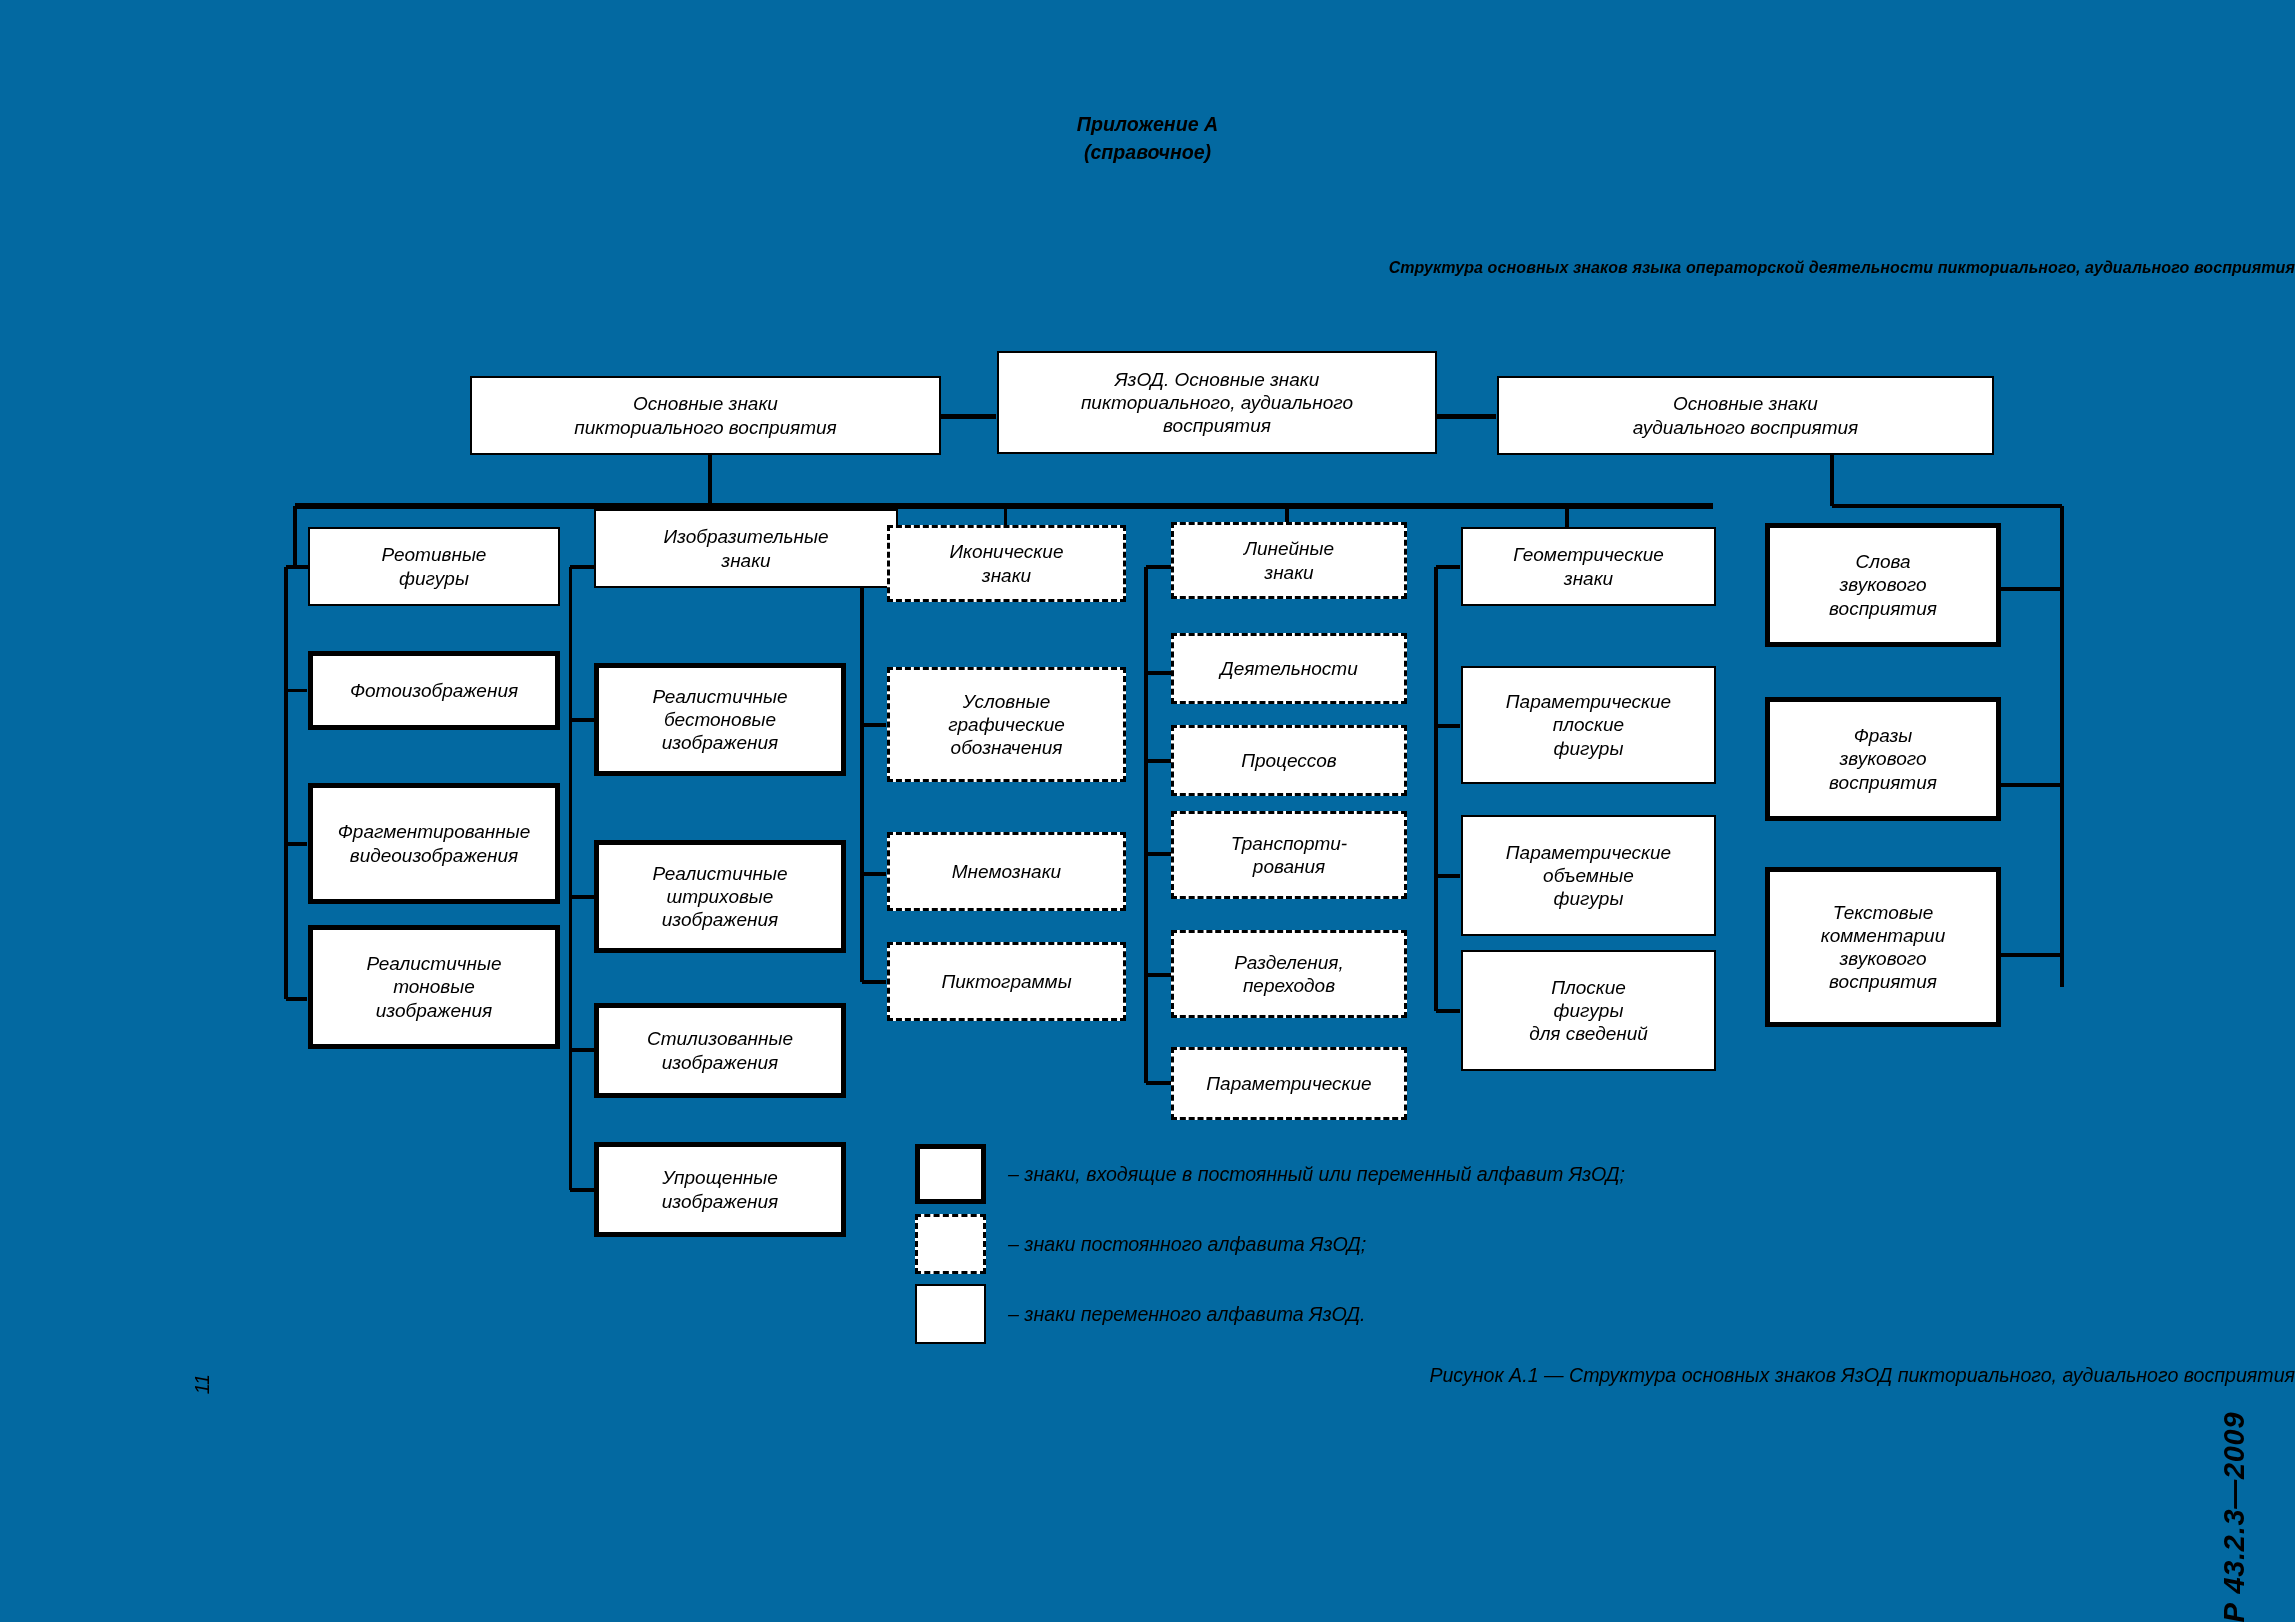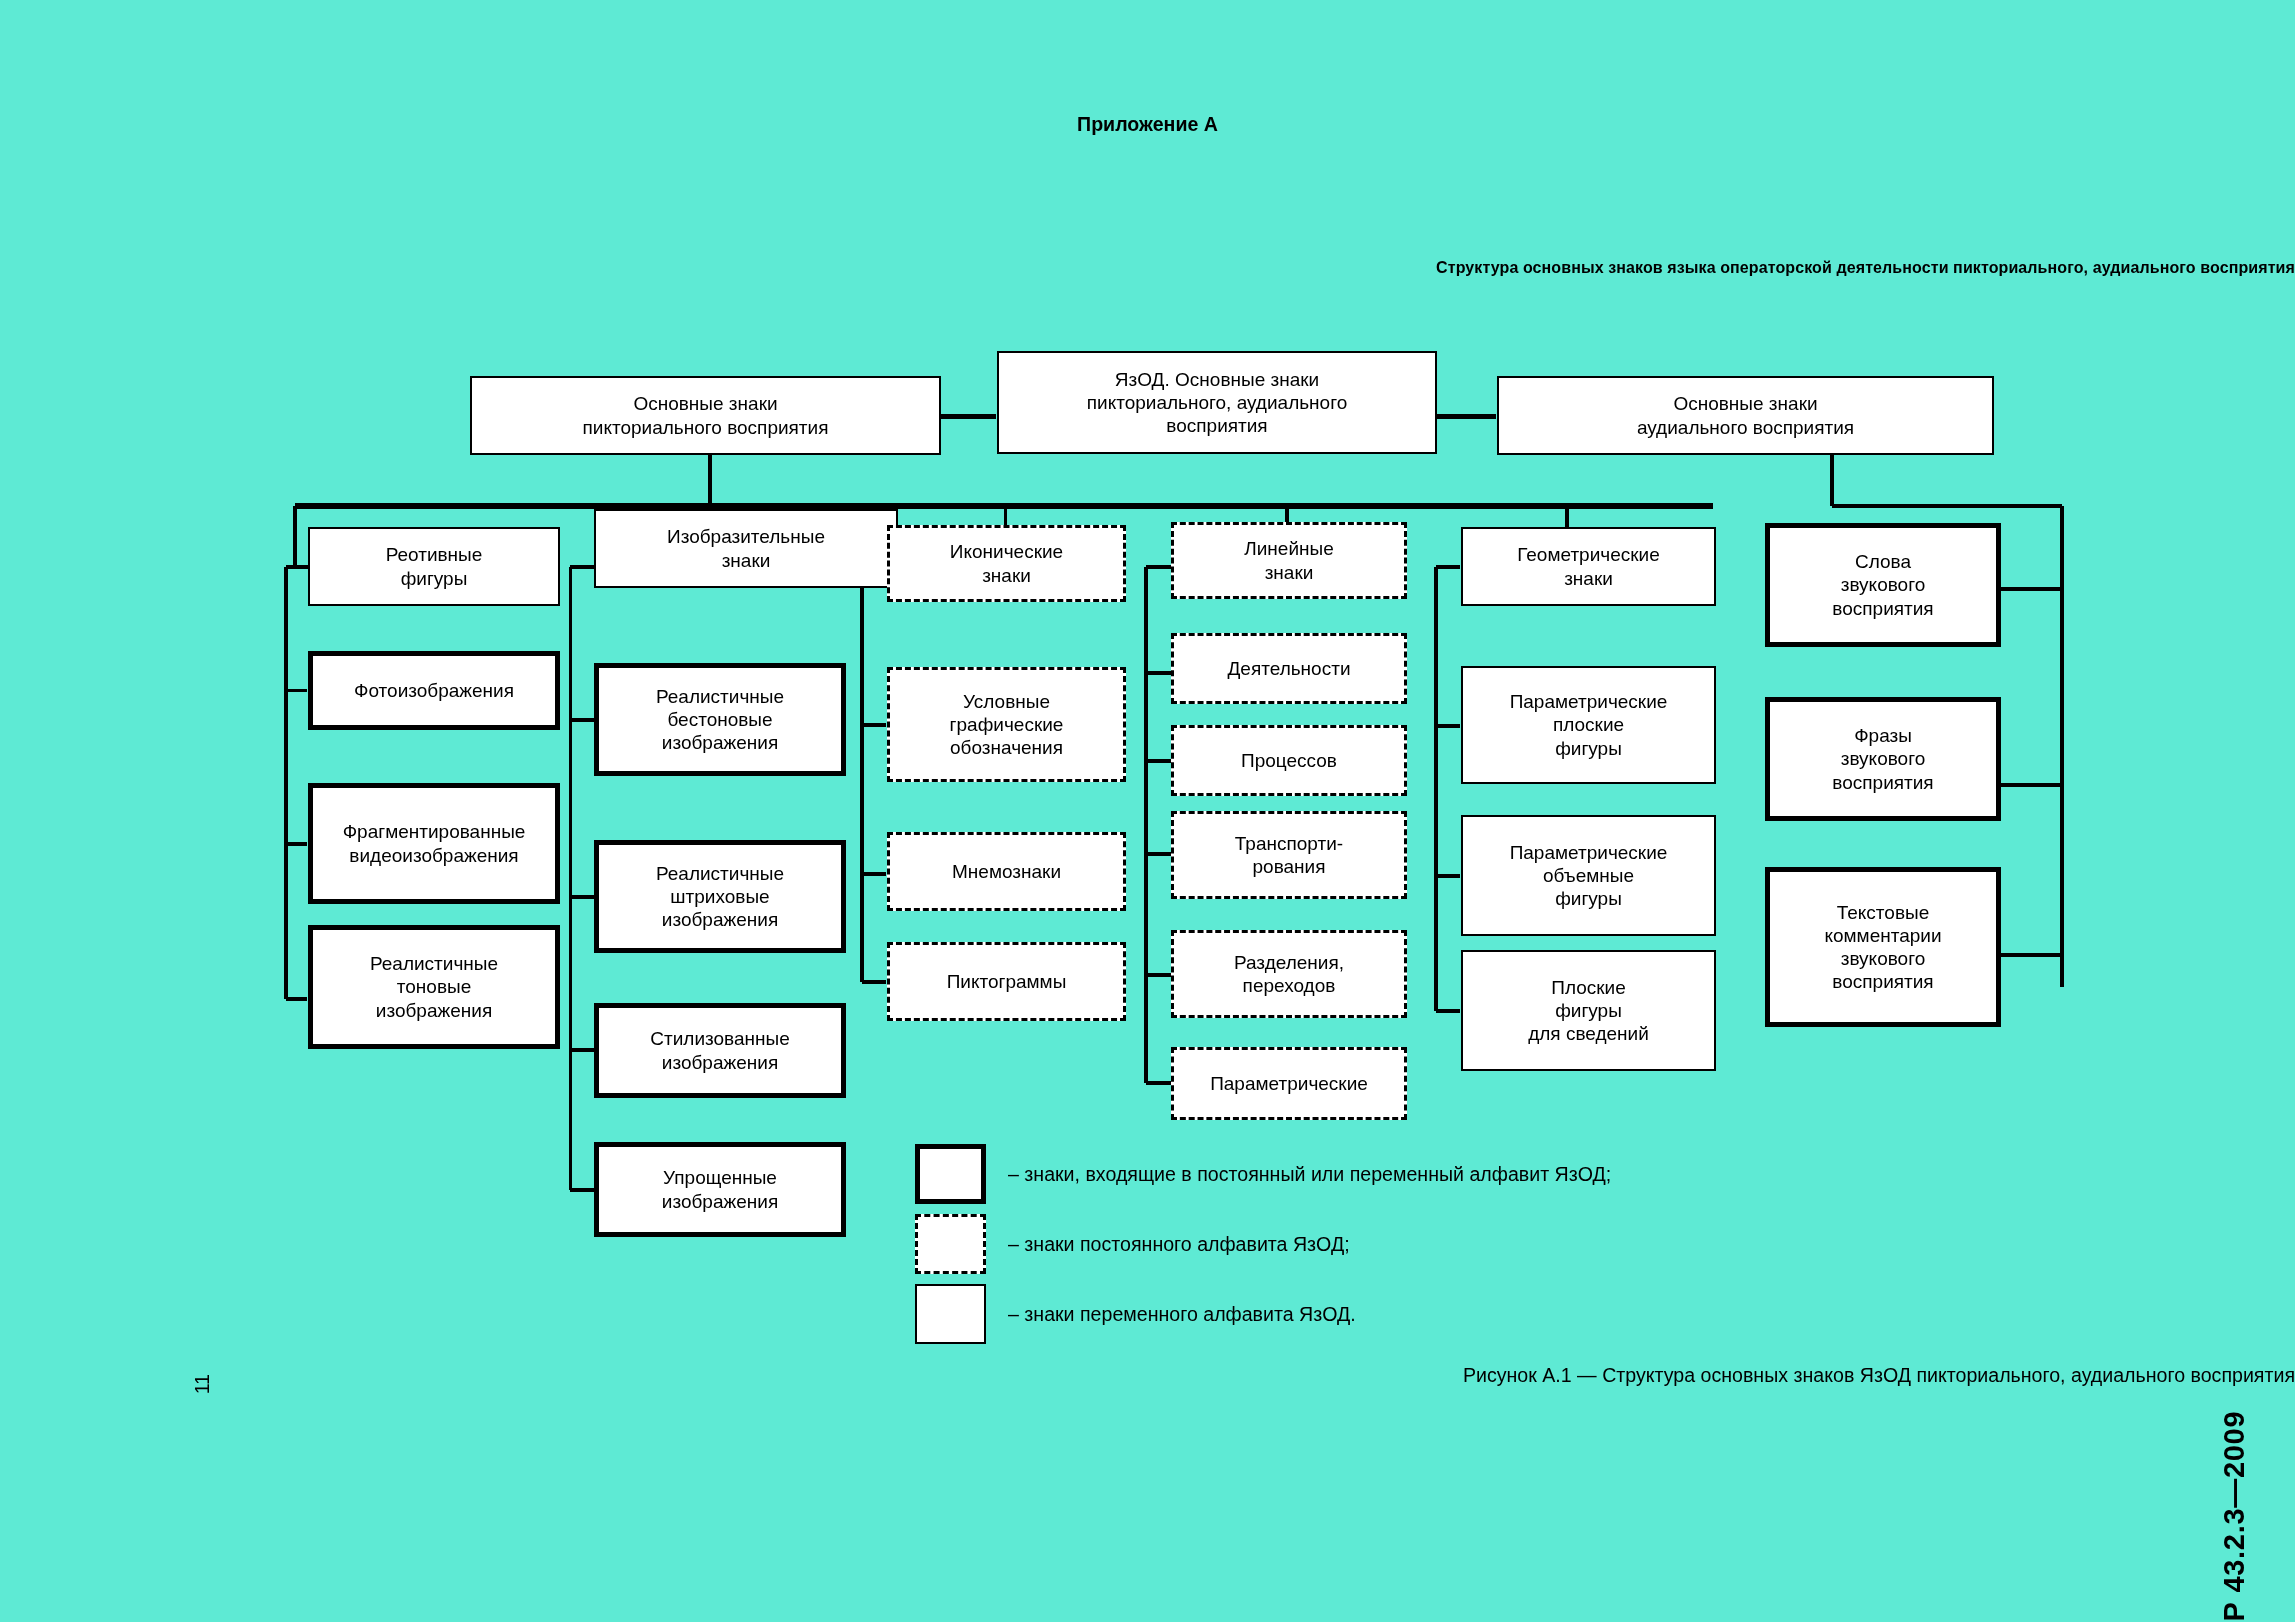--- a/index.html
+++ b/index.html
@@ -12,8 +12,9 @@
     position:relative;
     width:2295px;
     height:1623px;
-    background:#5eead4;
+    background:#0369a1;
     overflow:hidden;
+    font-style:italic;
   }
 
   

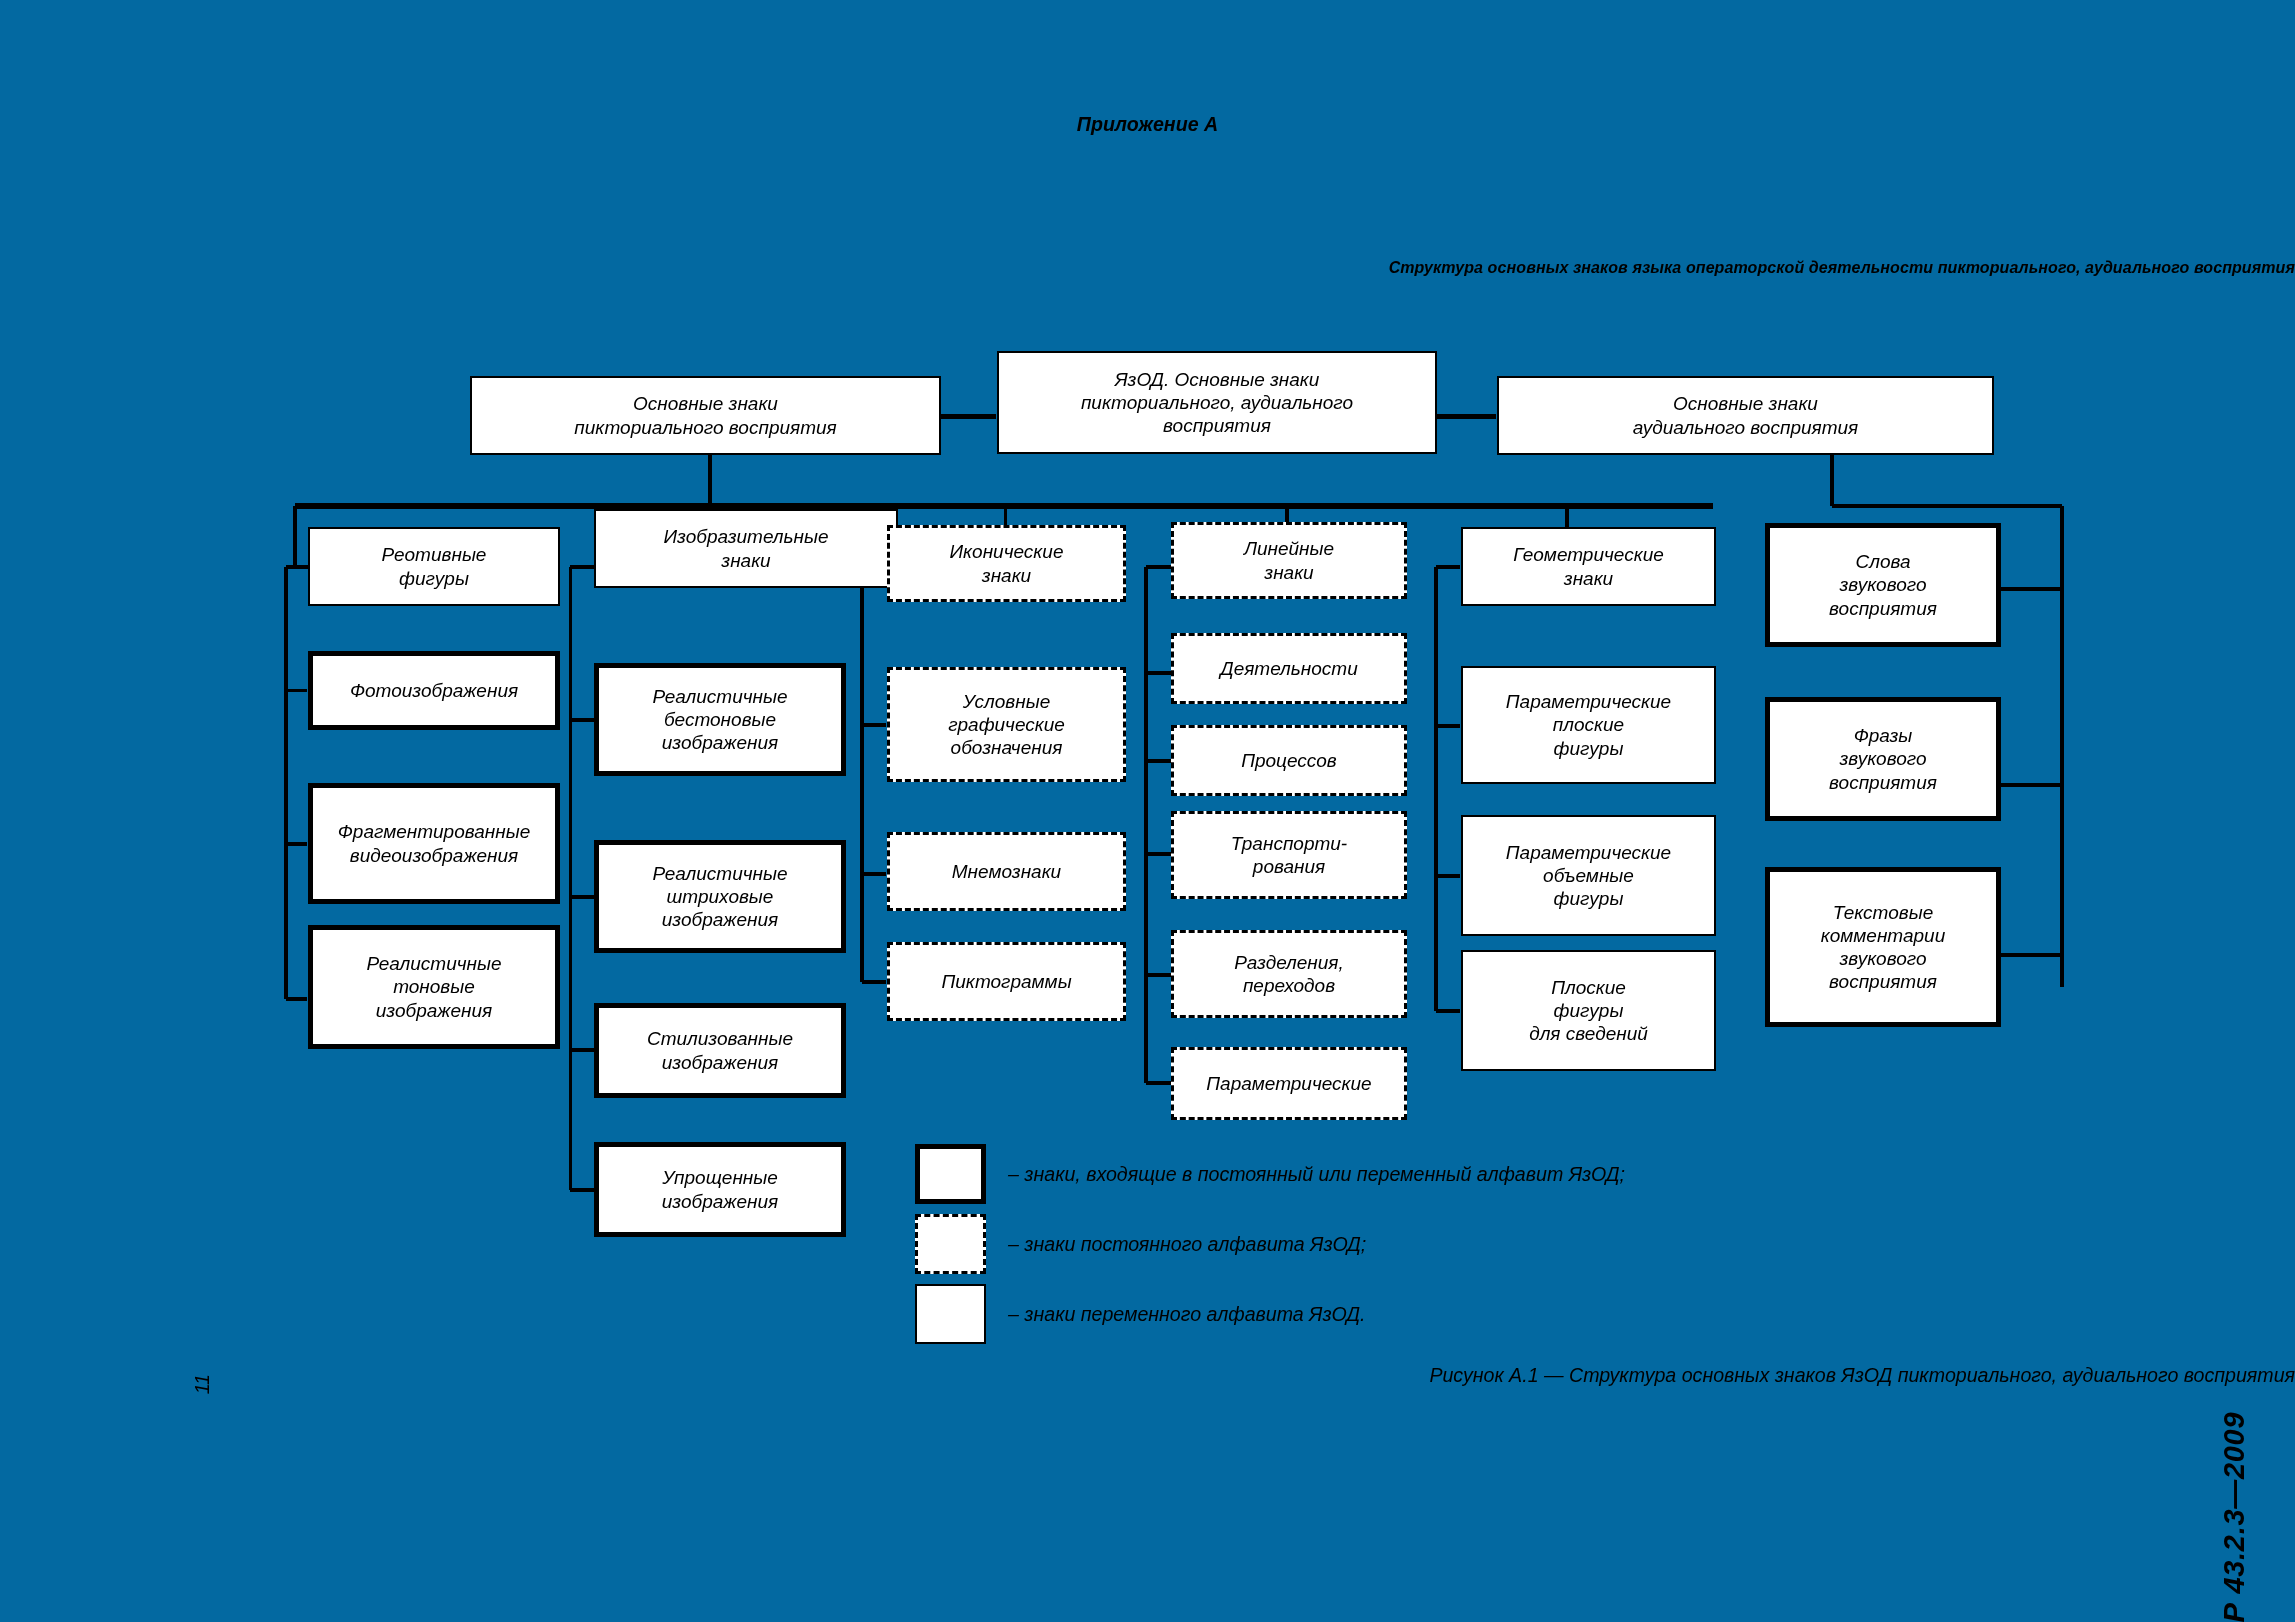--- a/index.html
+++ b/index.html
@@ -125,6 +125,7 @@
 
   <div class="appendix" style="top:110px;">
     <span class="l1">Приложение А</span>
+    <span class="l2">(справочное)</span>
   </div>
 
   <div class="doc-title" style="top:259px;">Структура основных знаков языка операторской деятельности пикториального, аудиального восприятия</div>

